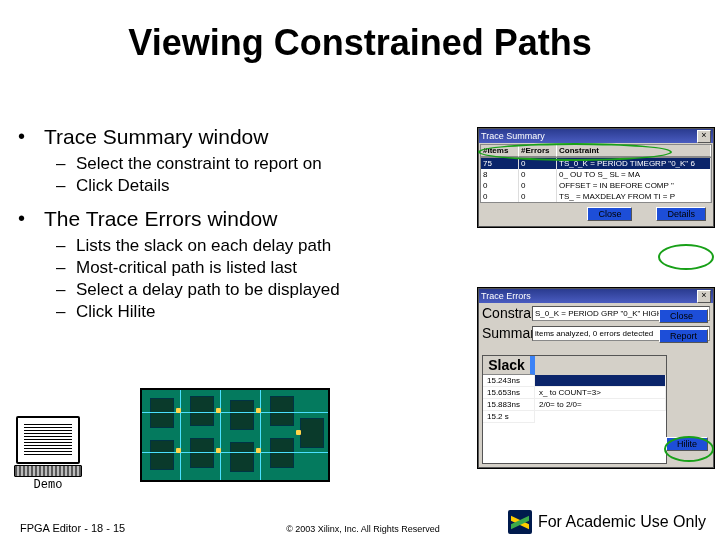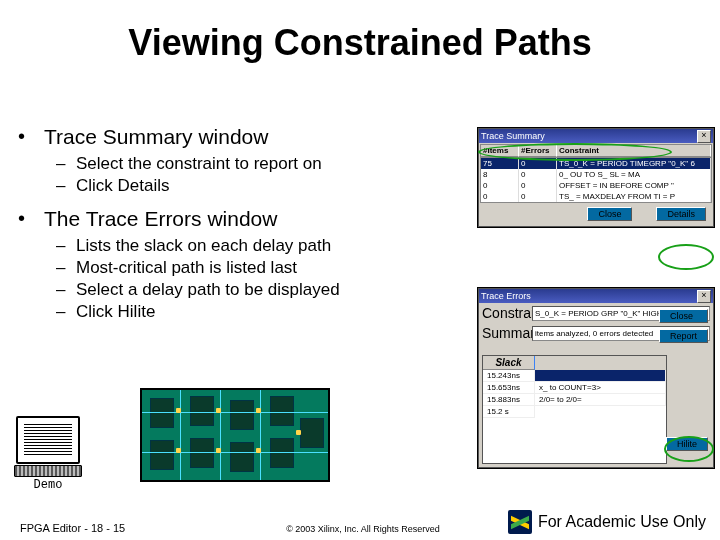--- a/index.html
+++ b/index.html
@@ -82,7 +82,7 @@
   .ts-row.sel { background:#0a246a; color:#fff; }
   .ts-buttons { display:flex; justify-content:flex-end; gap:24px; padding:4px 6px; }
   .winbtn {
-    background:#0369a1; border:1px solid #fff;
+    background:#1d4ed8; border:1px solid #fff;
     border-right-color:#555; border-bottom-color:#555;
     padding:1px 10px; font-size:9px; cursor:default;
   }

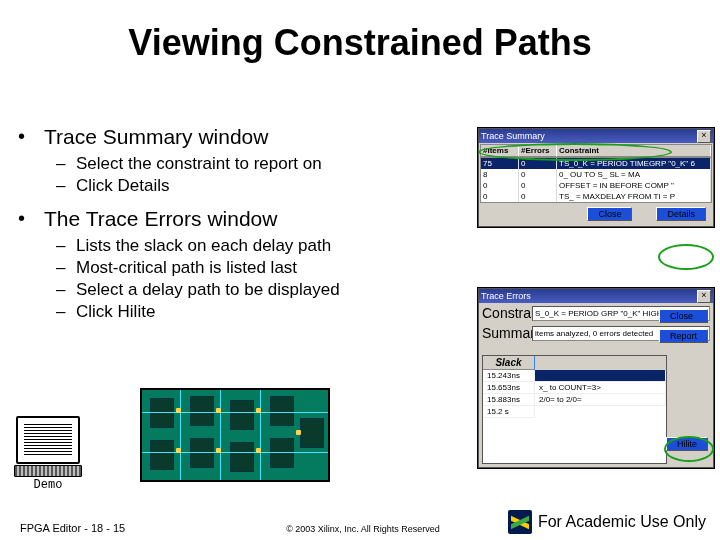--- a/index.html
+++ b/index.html
@@ -118,7 +118,7 @@
     background:#fff; border:1px solid #555;
   }
   .te-head { display:grid; grid-template-columns: 52px 1fr; background:#d4d0c8; }
-  .te-head div { font-size:10px; padding:1px 4px; border-right:1px solid #3b82f6; border-bottom:1px solid #888; font-weight:bold;font-style:italic; }
+  .te-head div { font-size:14px; padding:1px 4px; border-right:5px solid #3b82f6; border-bottom:1px solid #888; font-weight:bold; }
   .te-rrow { display:grid; grid-template-columns: 52px 1fr; font-size:8px; }
   .te-rrow div { padding:1px 4px; border-right:1px solid #eee; border-bottom:1px solid #eee; white-space:nowrap; overflow:hidden; }
   .te-rrow.sel div:last-child { background:#0a246a; color:#fff; }

